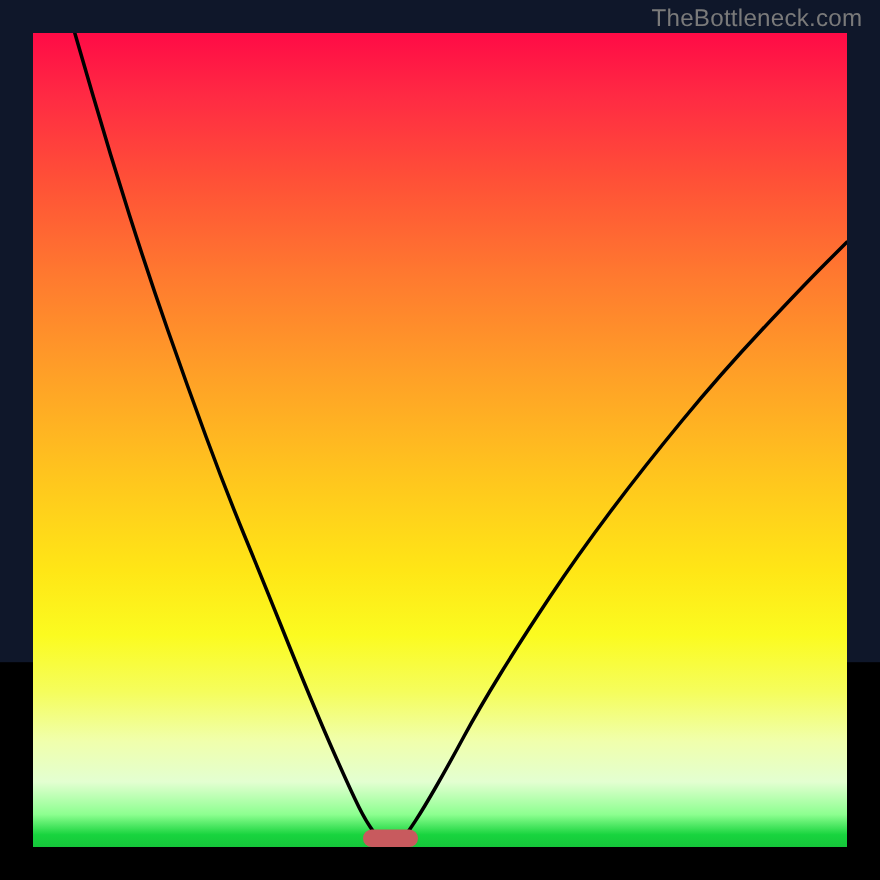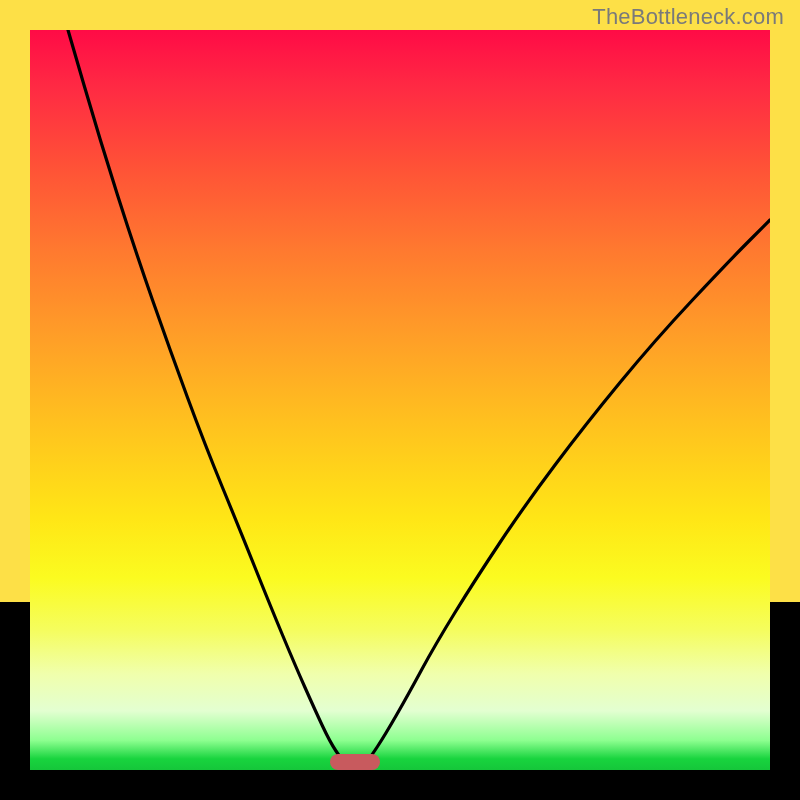--- a/index.html
+++ b/index.html
@@ -17,7 +17,7 @@
     left: 0;
     width: 800px;
     height: 602px;
-    background: #fde047;
+    background: #0f172a;
   }
   .watermark {
     position: absolute;

